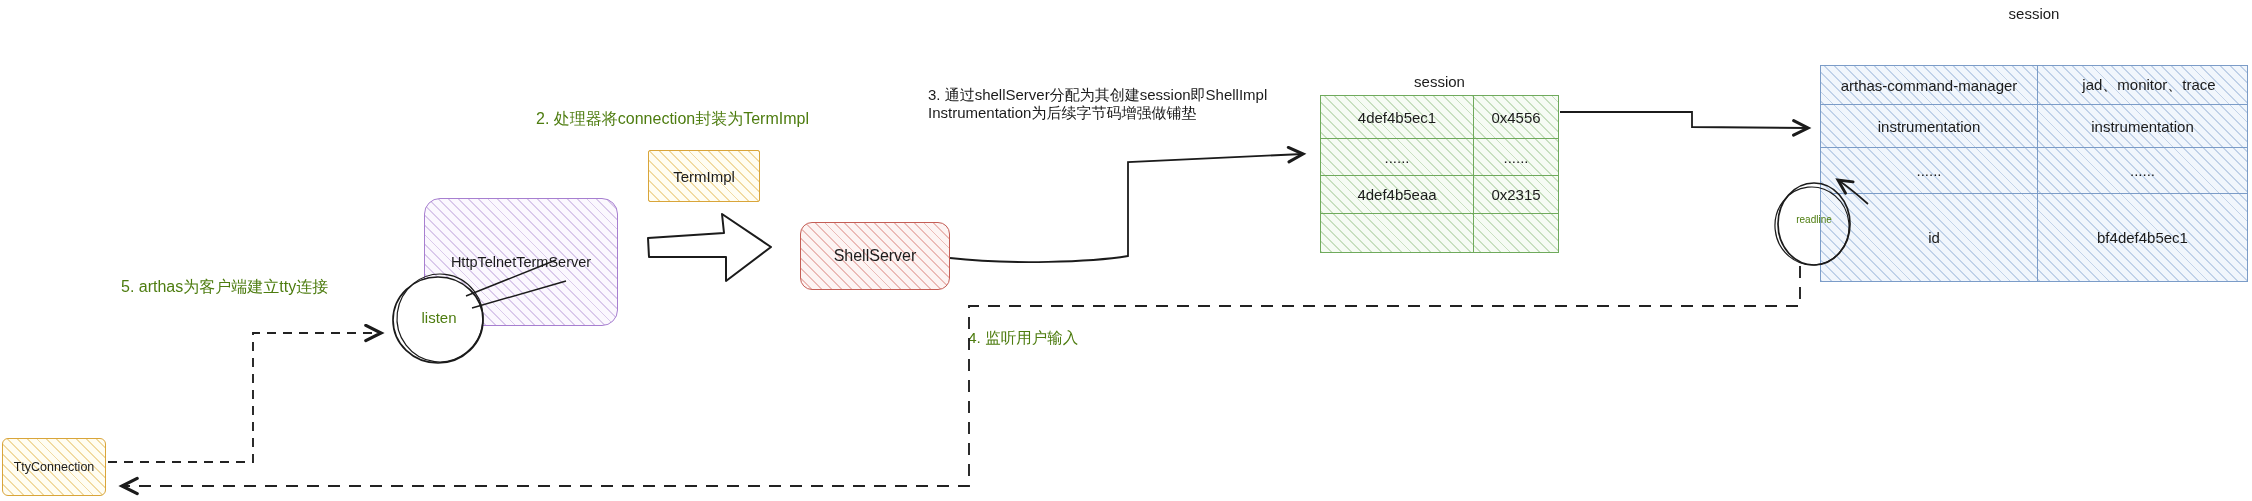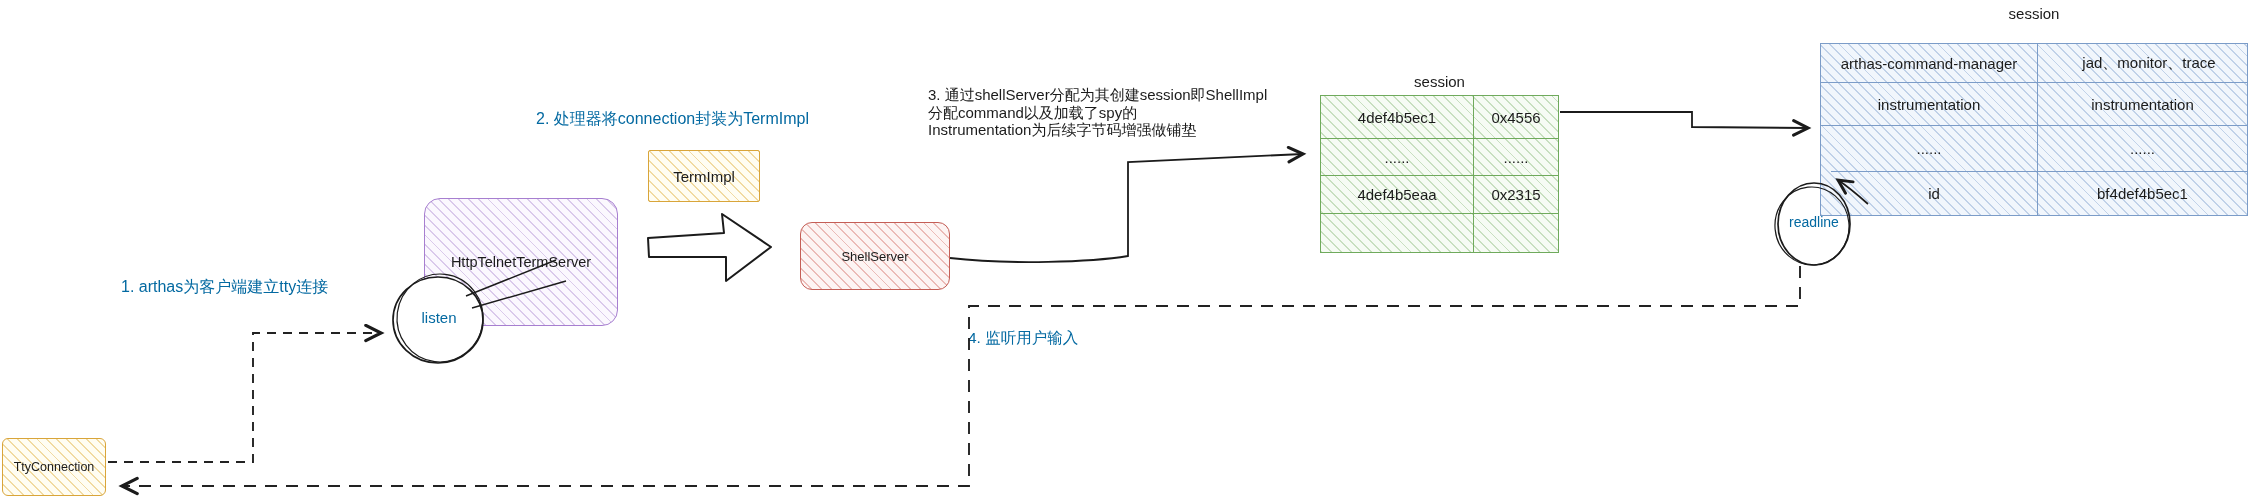--- a/index.html
+++ b/index.html
@@ -87,7 +87,7 @@
 
   <div class="tbl-title" style="left:1820px; top:5px; width:428px;">session</div>
 
-  <div class="tbl h-blue" style="left:1820px; top:43px; width:428px; height:173px;
+  <div class="tbl h-blue" style="left:1820px; top:65px; width:428px; height:217px;
               grid-template-columns:216px 1fr; grid-template-rows:38px 43px 46px 1fr;
               border:1.6px solid #7b9cc8;">
     <div class="cell">arthas-command-manager</div>

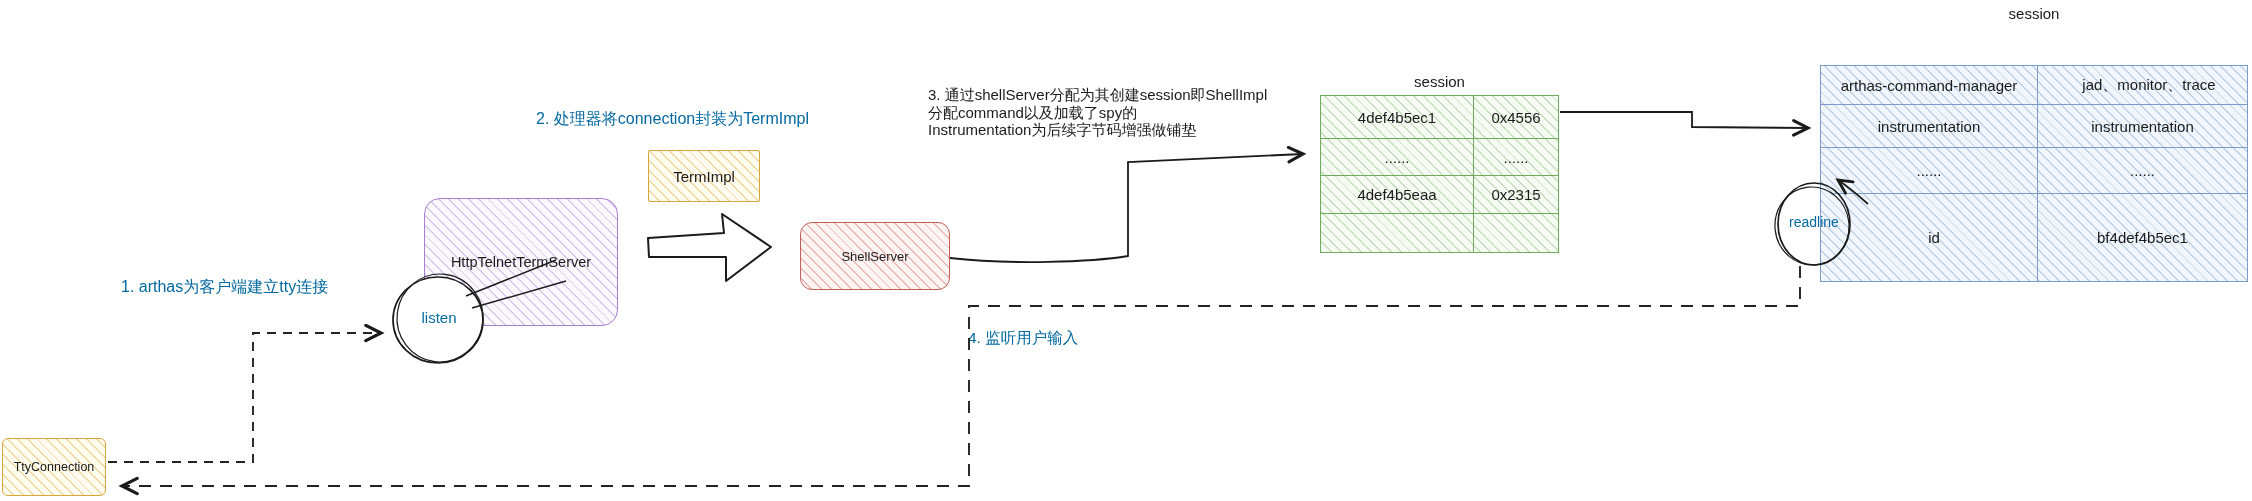--- a/index.html
+++ b/index.html
@@ -8,7 +8,7 @@
     font-family:"Liberation Sans","DejaVu Sans",sans-serif; color:#1b1b1b; overflow:hidden;
   }
   .abs{position:absolute;}
-  .lbl{position:absolute; white-space:nowrap; color:#0369a1;}
+  .lbl{position:absolute; white-space:nowrap; color:#4d7c0f;}
   .node{
     position:absolute; display:flex; align-items:center; justify-content:center;
     box-sizing:border-box; 

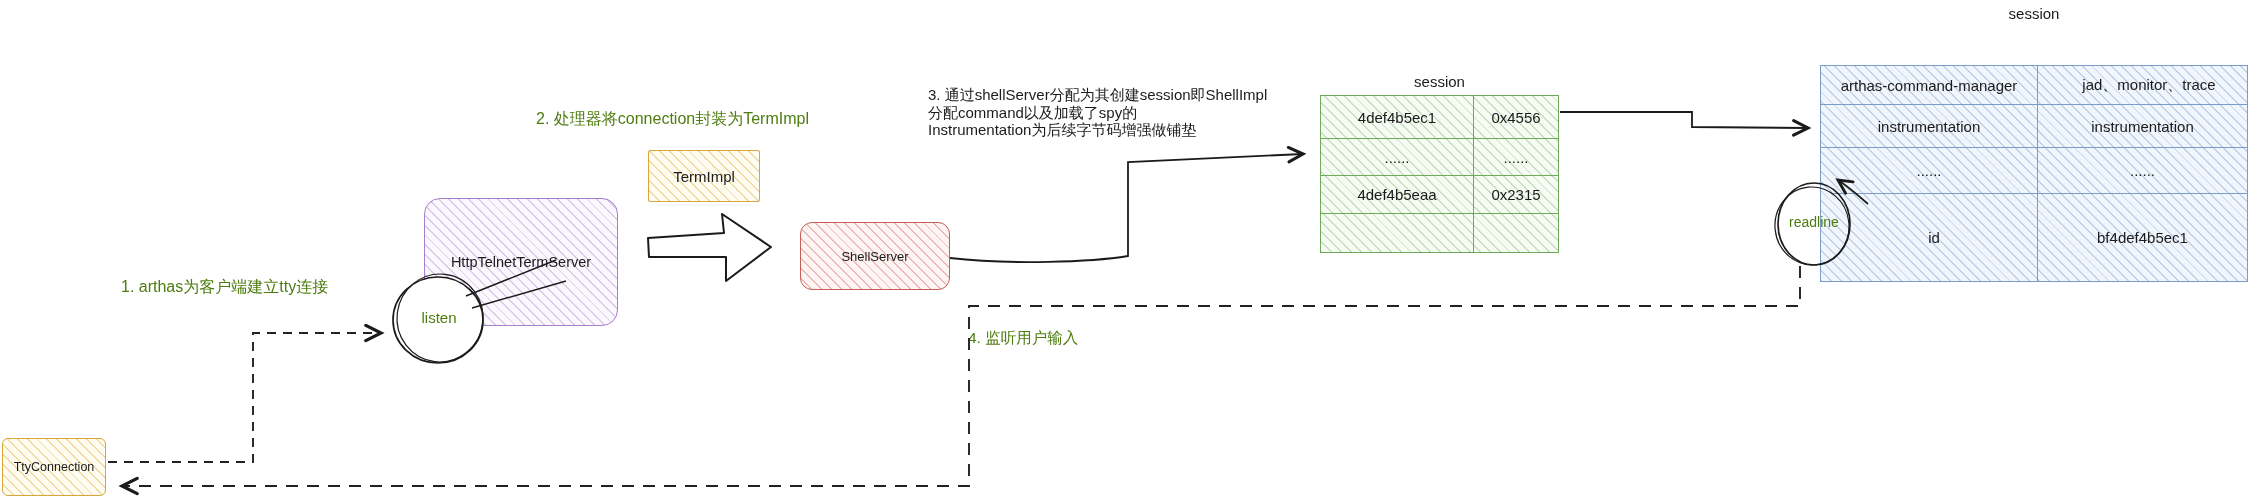--- a/index.html
+++ b/index.html
@@ -56,7 +56,6 @@
 
   <div class="abs" style="left:928px; top:86px; width:368px; text-align:left; font-size:15px; line-height:17.5px;">
     <div>3. 通过shellServer分配为其创建session即ShellImpl</div>
-    <div>分配command以及加载了spy的</div>
     <div>Instrumentation为后续字节码增强做铺垫</div>
   </div>
 

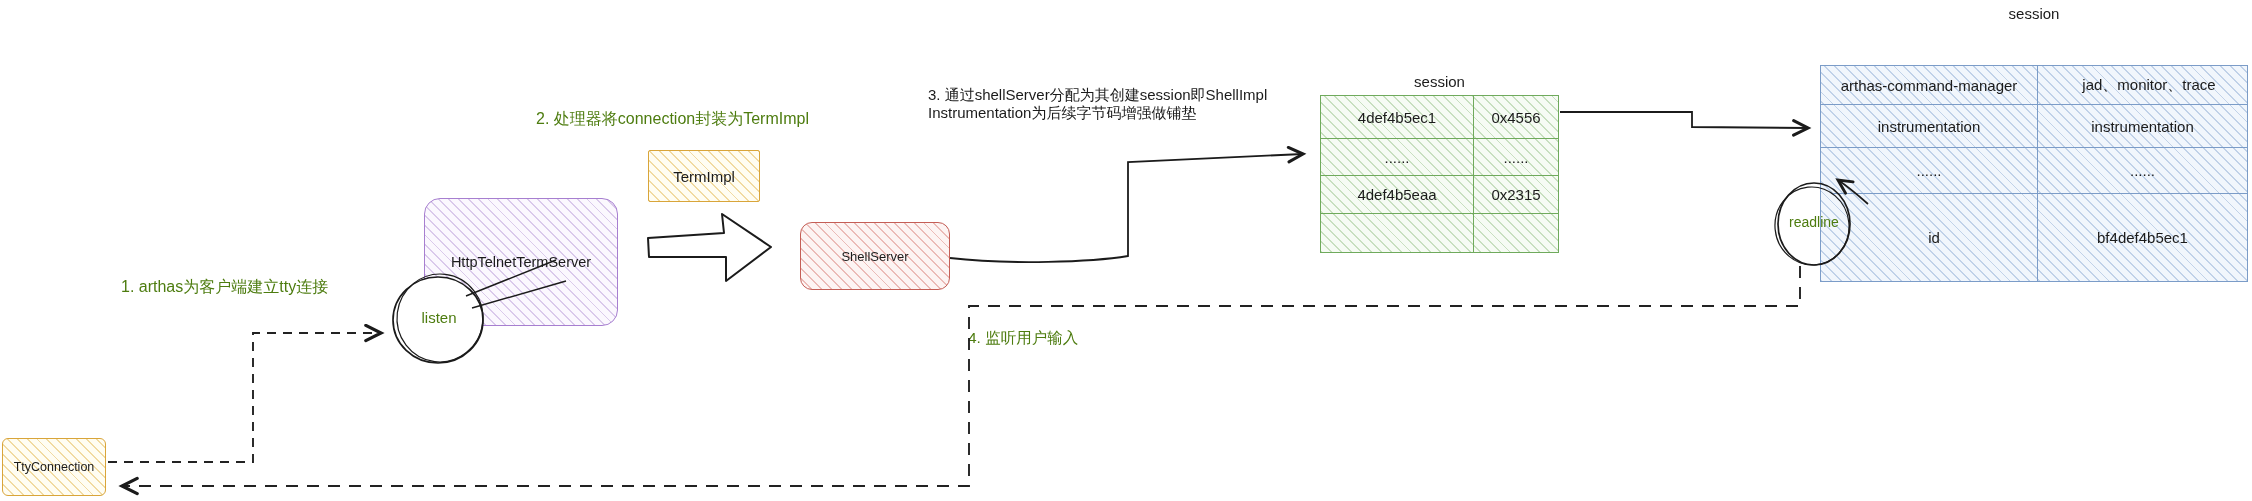--- a/index.html
+++ b/index.html
@@ -134,7 +134,7 @@
 
   <div class="lbl" style="left:396px; top:309px; width:86px; text-align:center; font-size:15px;">listen</div>
 
-  <div class="lbl" style="left:1771px; top:214px; width:86px; text-align:center; font-size:14px;">readline</div>
+  <div class="lbl" style="left:1771px; top:214px; width:86px; text-align:center; font-size:10px;">readline</div>
 
 </div>
 

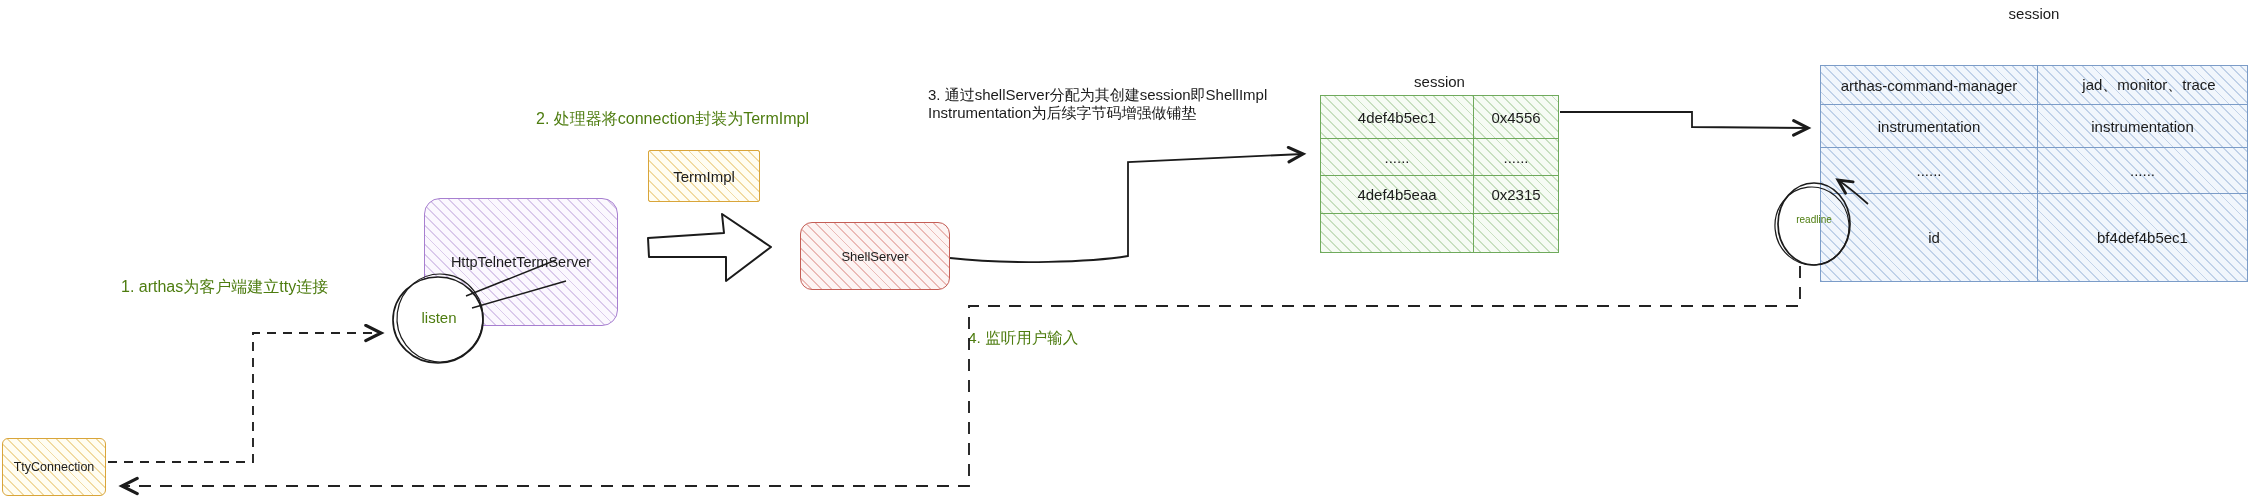--- a/index.html
+++ b/index.html
@@ -67,7 +67,7 @@
 
   <div class="node h-yellow" style="left:648px; top:150px; width:112px; height:52px; font-size:15px; border-radius:2px;">TermImpl</div>
 
-  <div class="node h-red" style="left:800px; top:222px; width:150px; height:68px; font-size:13px; border-radius:12px;">ShellServer</div>
+  <div class="node h-red" style="left:800px; top:222px; width:150px; height:68px; font-size:16px; border-radius:12px;">ShellServer</div>
 
   <div class="tbl-title" style="left:1320px; top:73px; width:239px;">session</div>
 

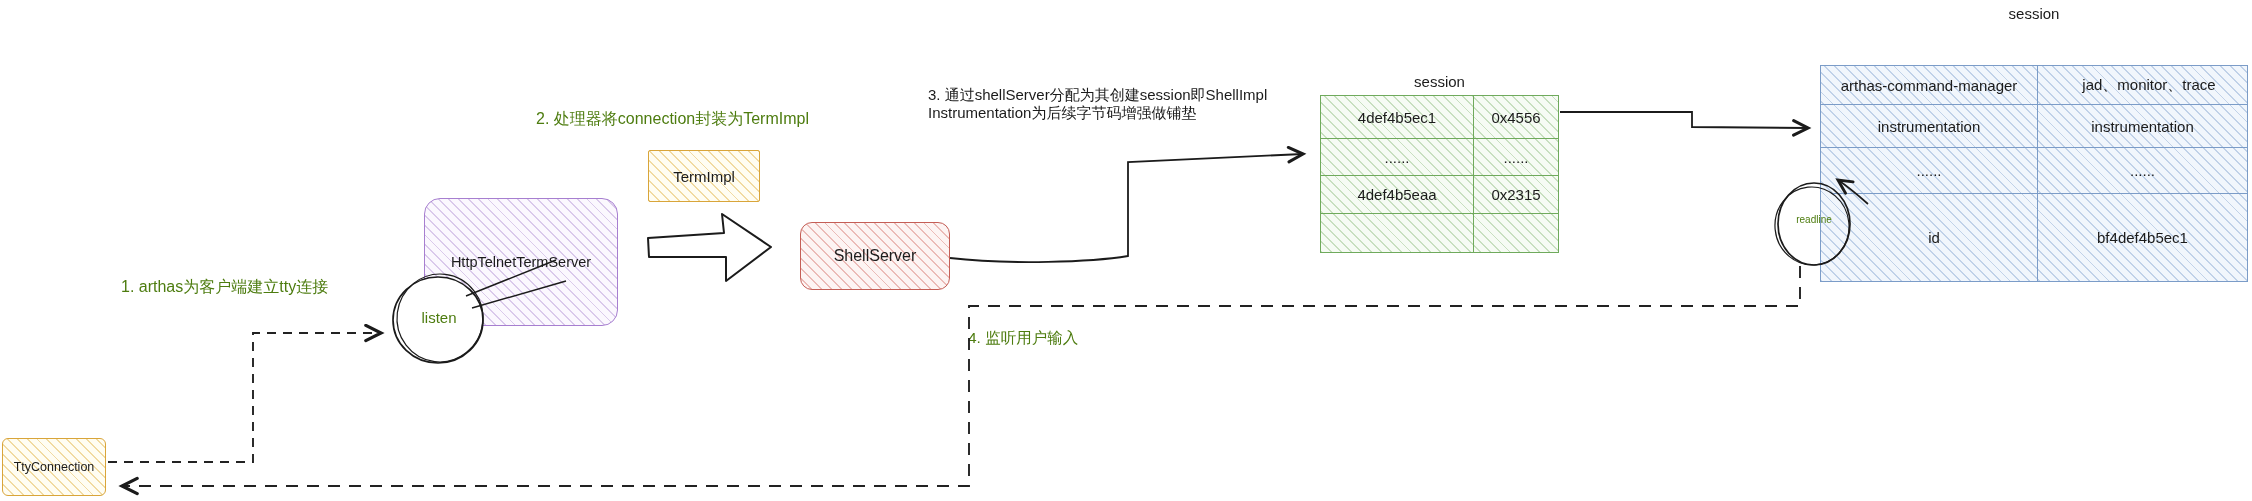--- a/index.html
+++ b/index.html
@@ -50,7 +50,7 @@
 
 <div class="canvas">
 
-  <div class="lbl" style="left:121px; top:277px; font-size:16px;">1. arthas为客户端建立tty连接</div>
+  <div class="lbl" style="left:121px; top:277px; font-size:16px;">5. arthas为客户端建立tty连接</div>
 
   <div class="lbl" style="left:536px; top:109px; font-size:16px;">2. 处理器将connection封装为TermImpl</div>
 

